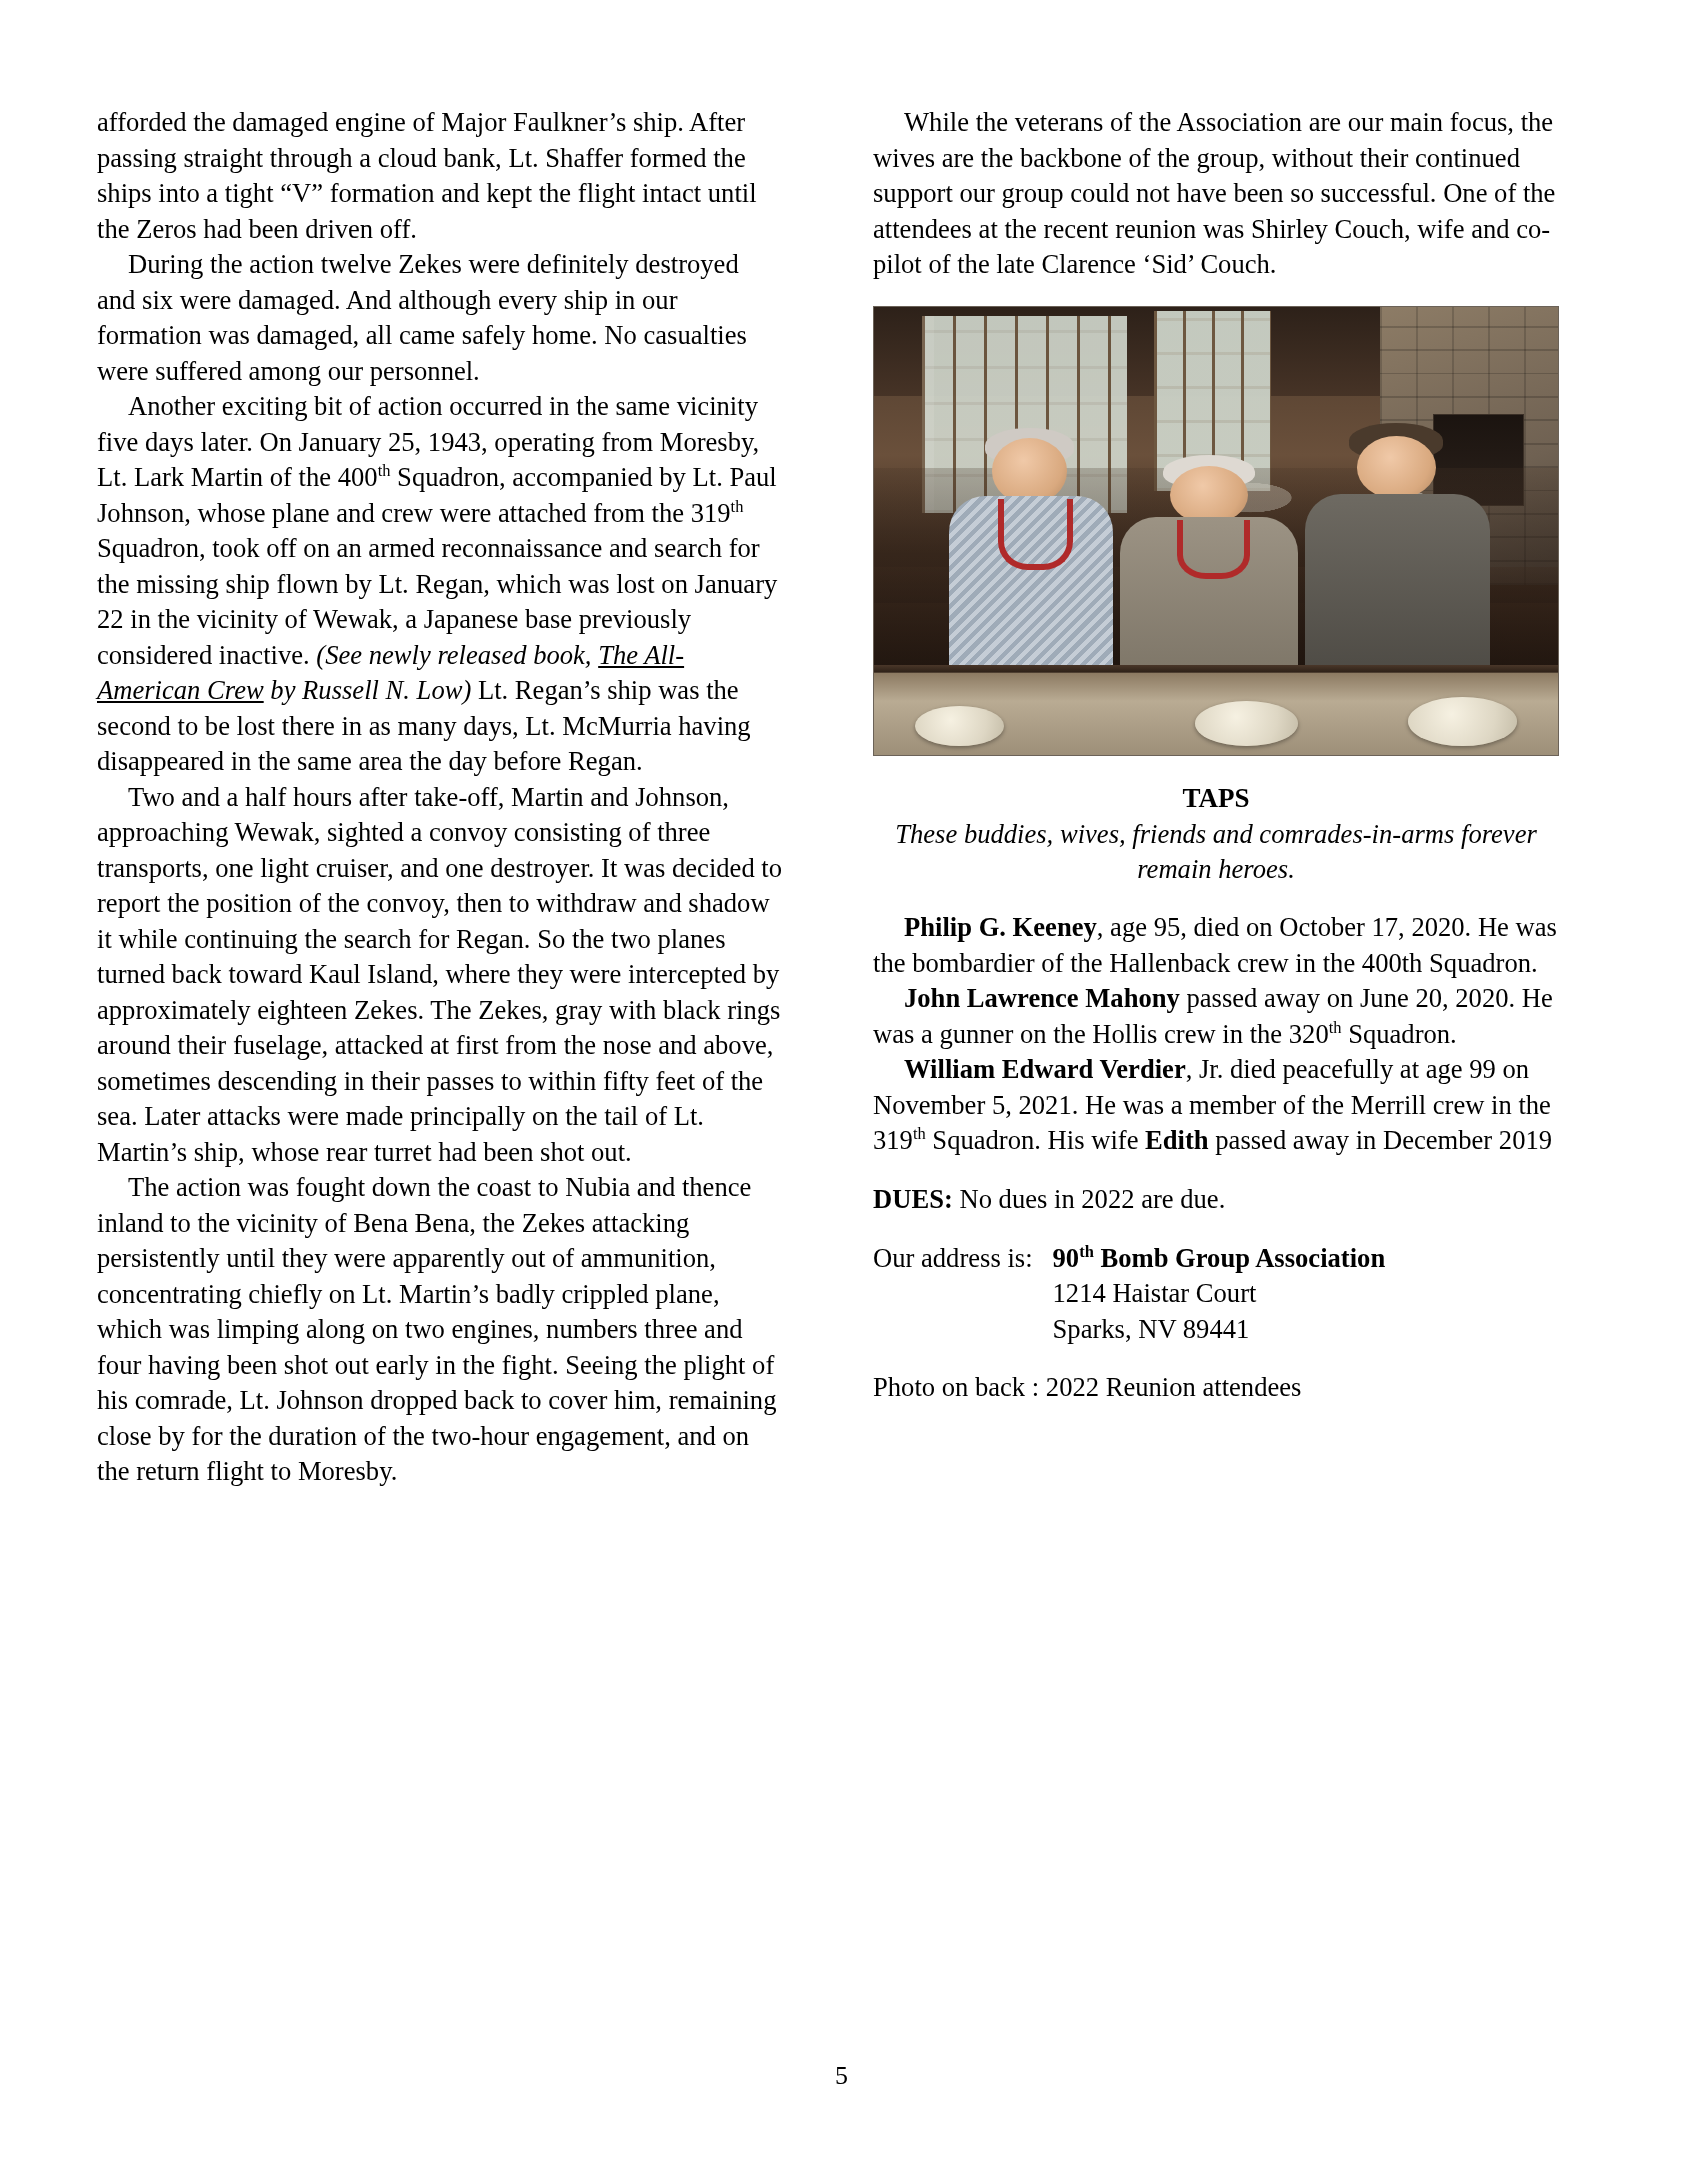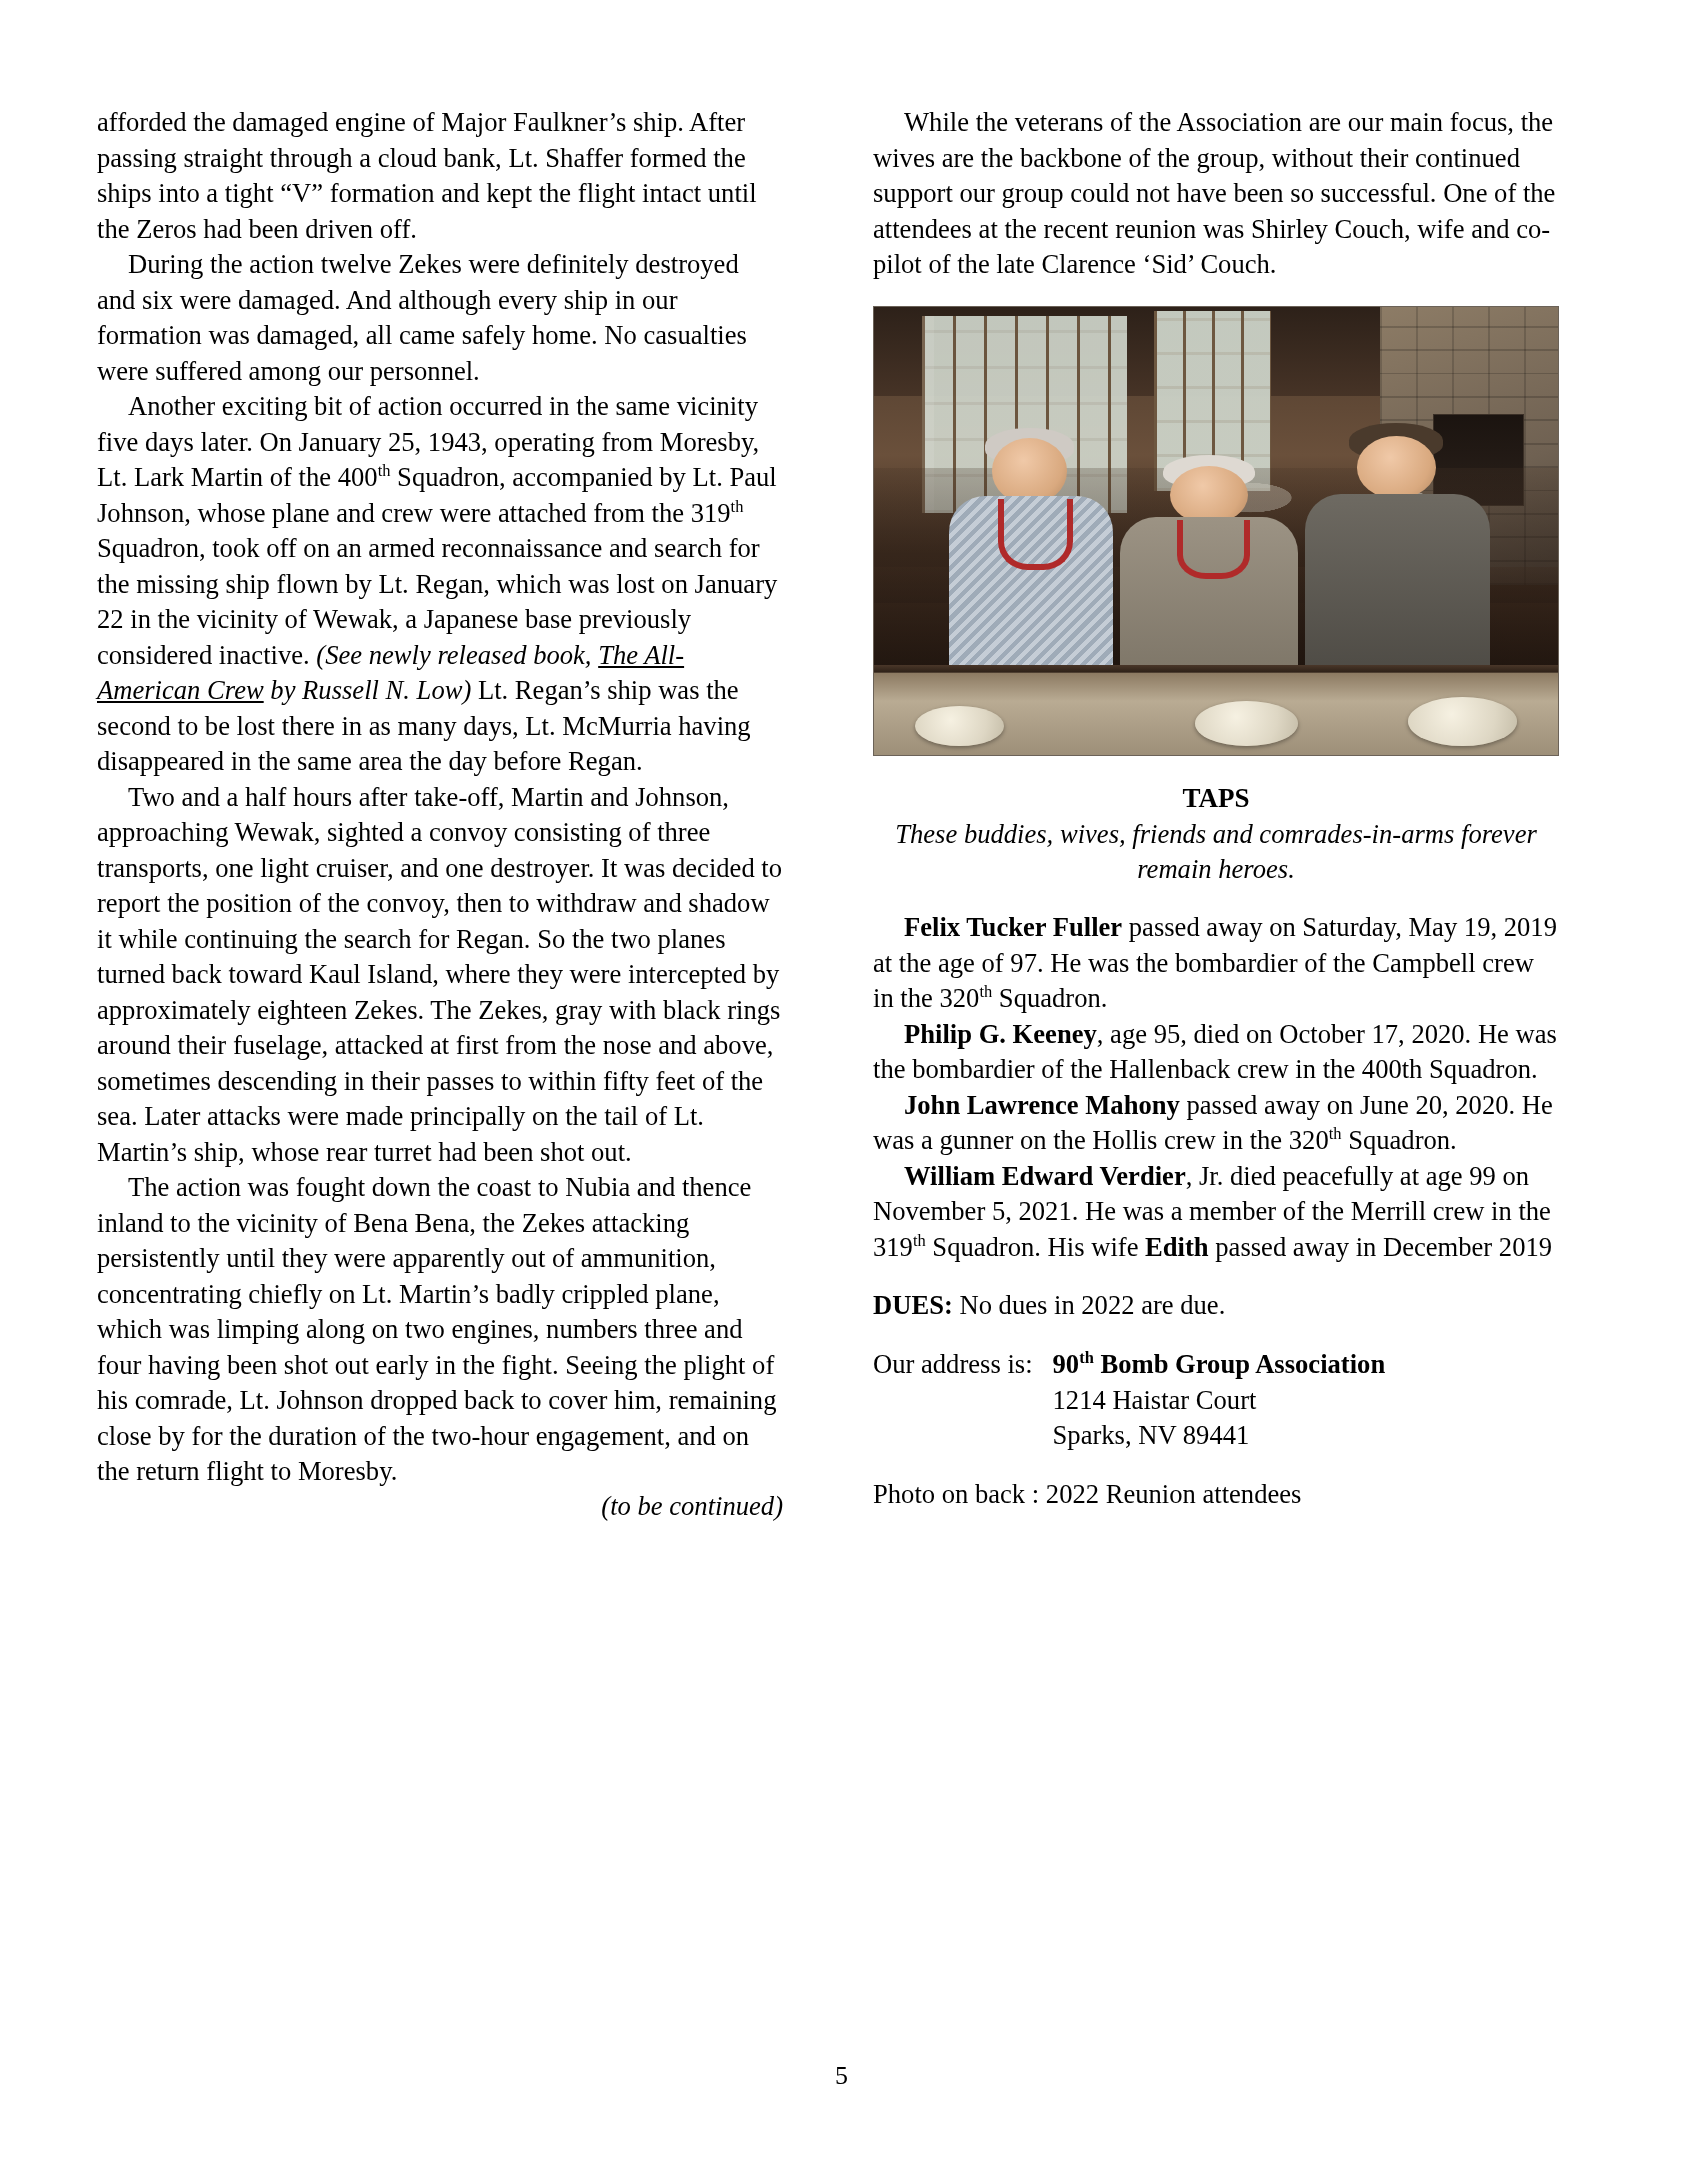--- a/index.html
+++ b/index.html
@@ -274,7 +274,6 @@
 
       <div class="gap"></div>
 
-      <p class="body"><span class="bold">Felix Tucker Fuller</span><span> passed away on Saturday, May 19, 2019 at the age of 97.  He was the bombardier of the Campbell crew in the 320</span><sup>th</sup><span> Squadron.</span></p>
 
       <p class="body"><span class="bold">Philip G. Keeney</span><span>, age 95, died on October 17, 2020. He was the bombardier of the Hallenback crew in the 400th Squadron.</span></p>
 

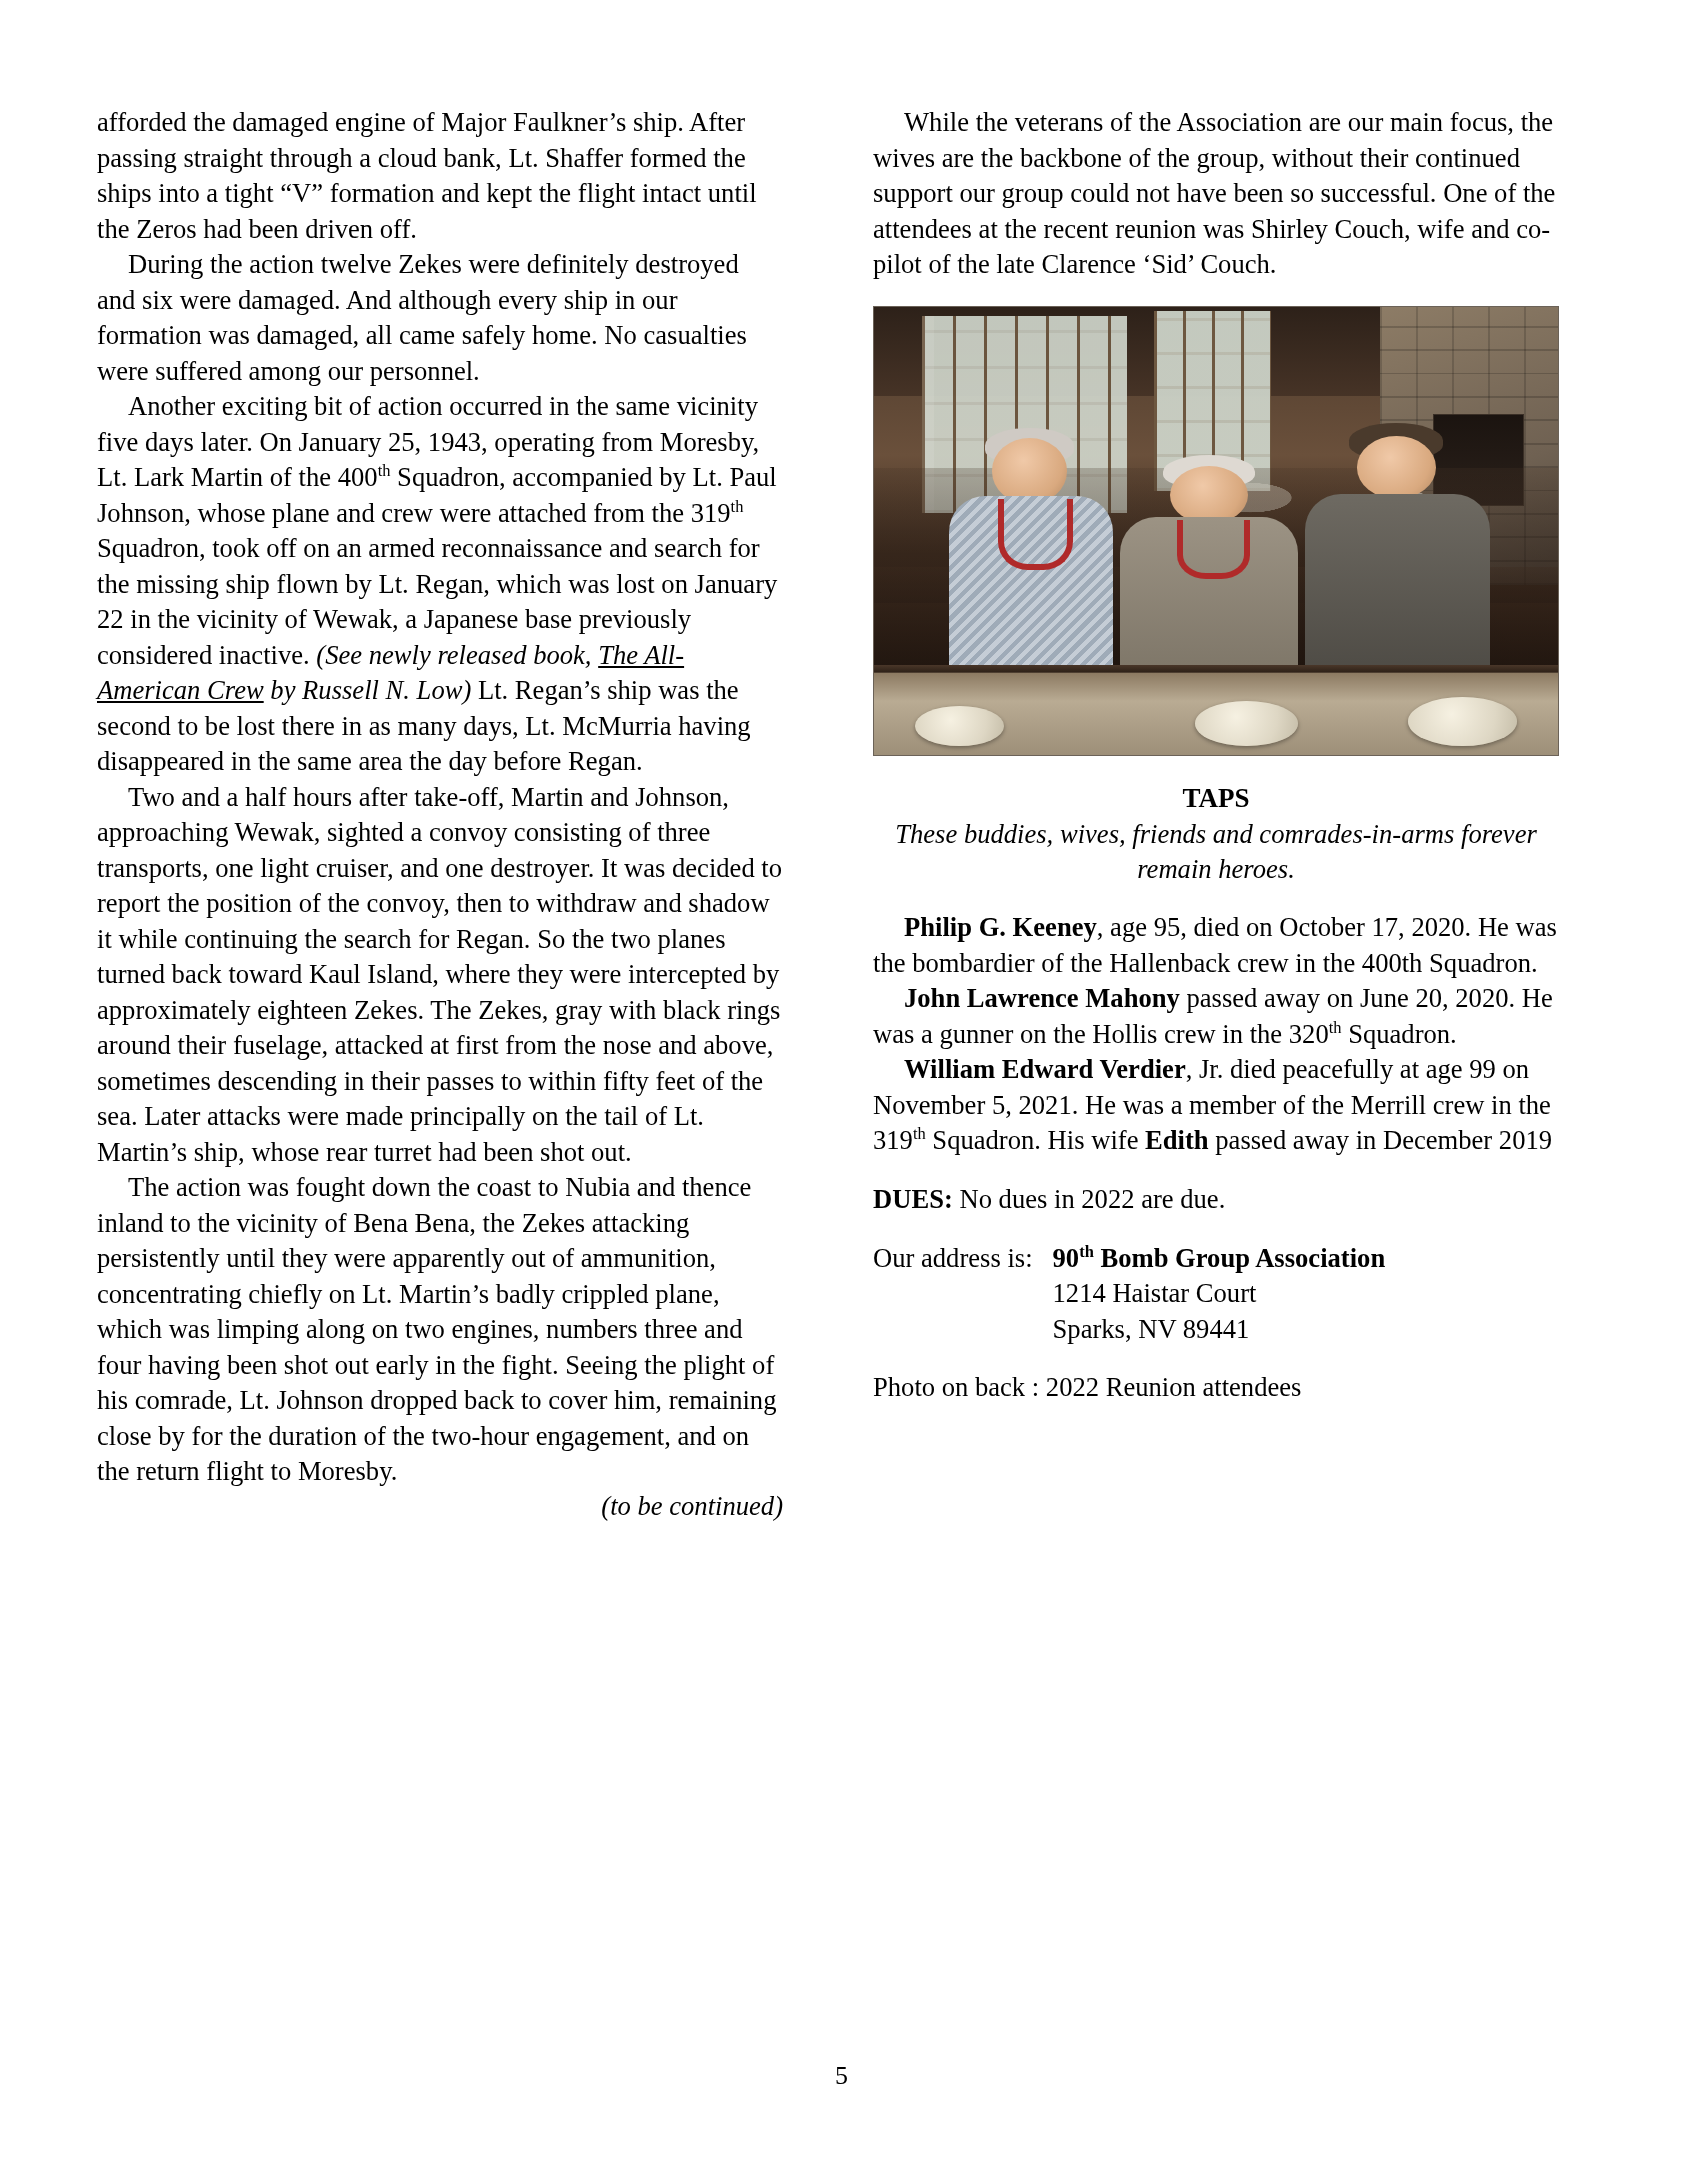--- a/index.html
+++ b/index.html
@@ -229,7 +229,6 @@
 
       <p class="body"><span>The action was fought down the coast to Nubia and thence inland to the vicinity of Bena Bena, the Zekes attacking persistently until they were apparently out of ammunition, concentrating chiefly on Lt. Martin’s badly crippled plane, which was limping along on two engines, numbers three and four having been shot out early in the fight.  Seeing the plight of his comrade, Lt. Johnson dropped back to cover him, remaining close by for the duration of the two-hour engagement, and on the return flight to Moresby.</span></p>
 
-      <p class="tobecont">(to be continued)</p>
     </div>
 
     <div class="col col-right">

